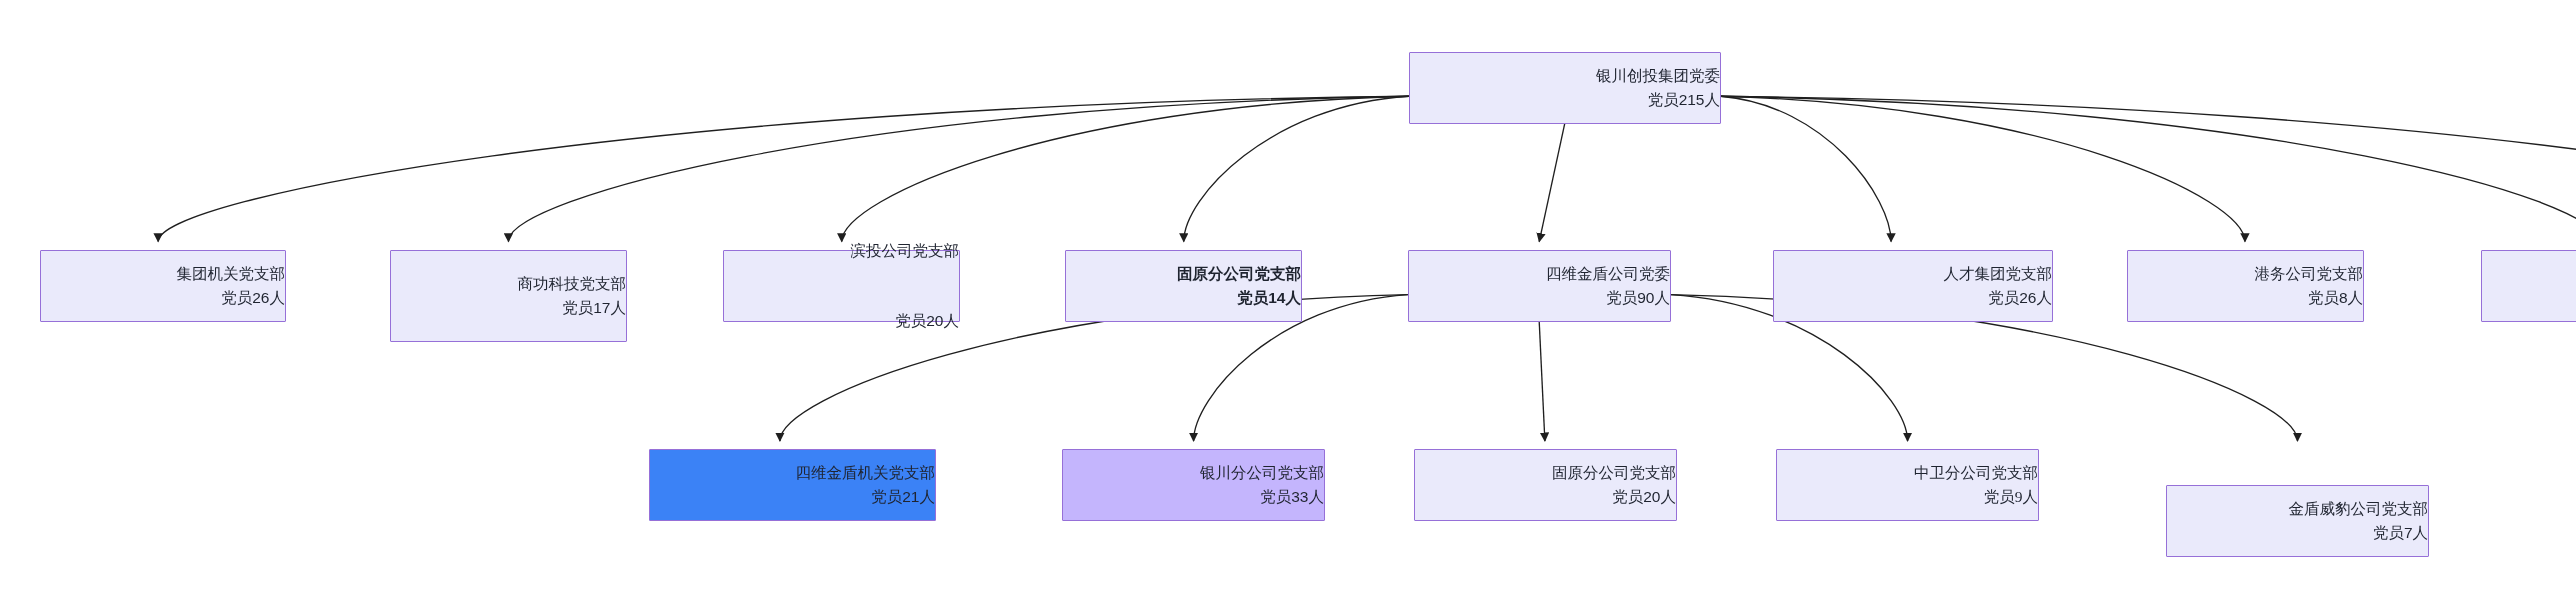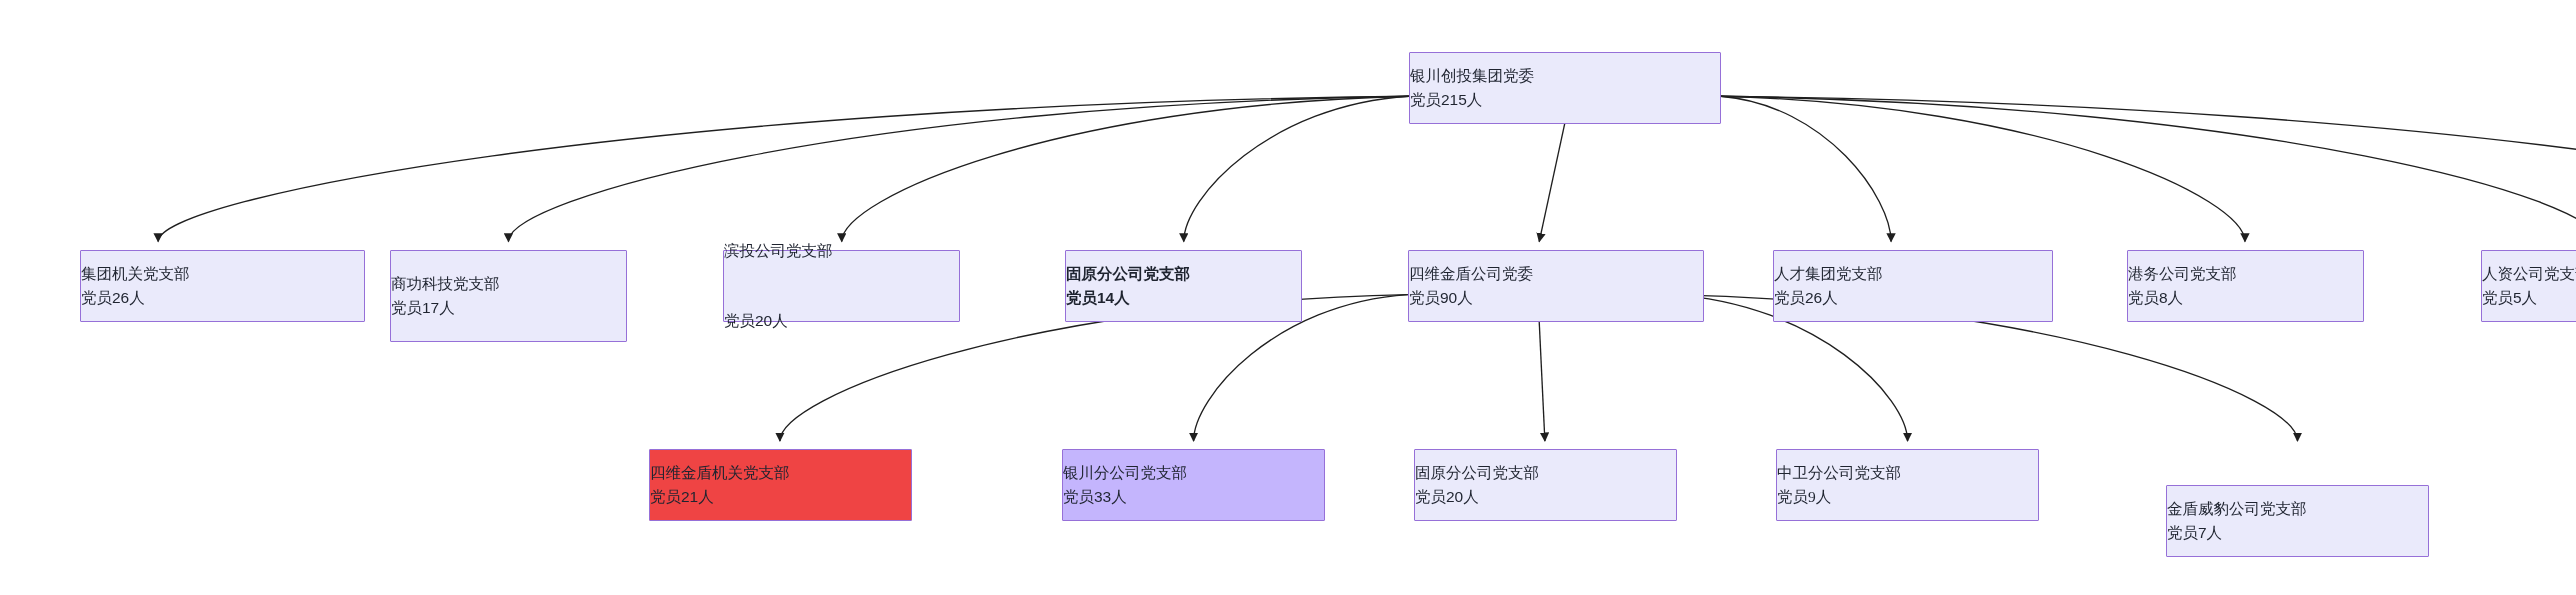--- a/index.html
+++ b/index.html
@@ -35,7 +35,7 @@
     border-radius: 1px;
     display: flex;
     flex-direction: column;
-    align-items: flex-start;
+    align-items: flex-end;
     justify-content: center;
     color: #1f2430;
     font-size: 15.5px;

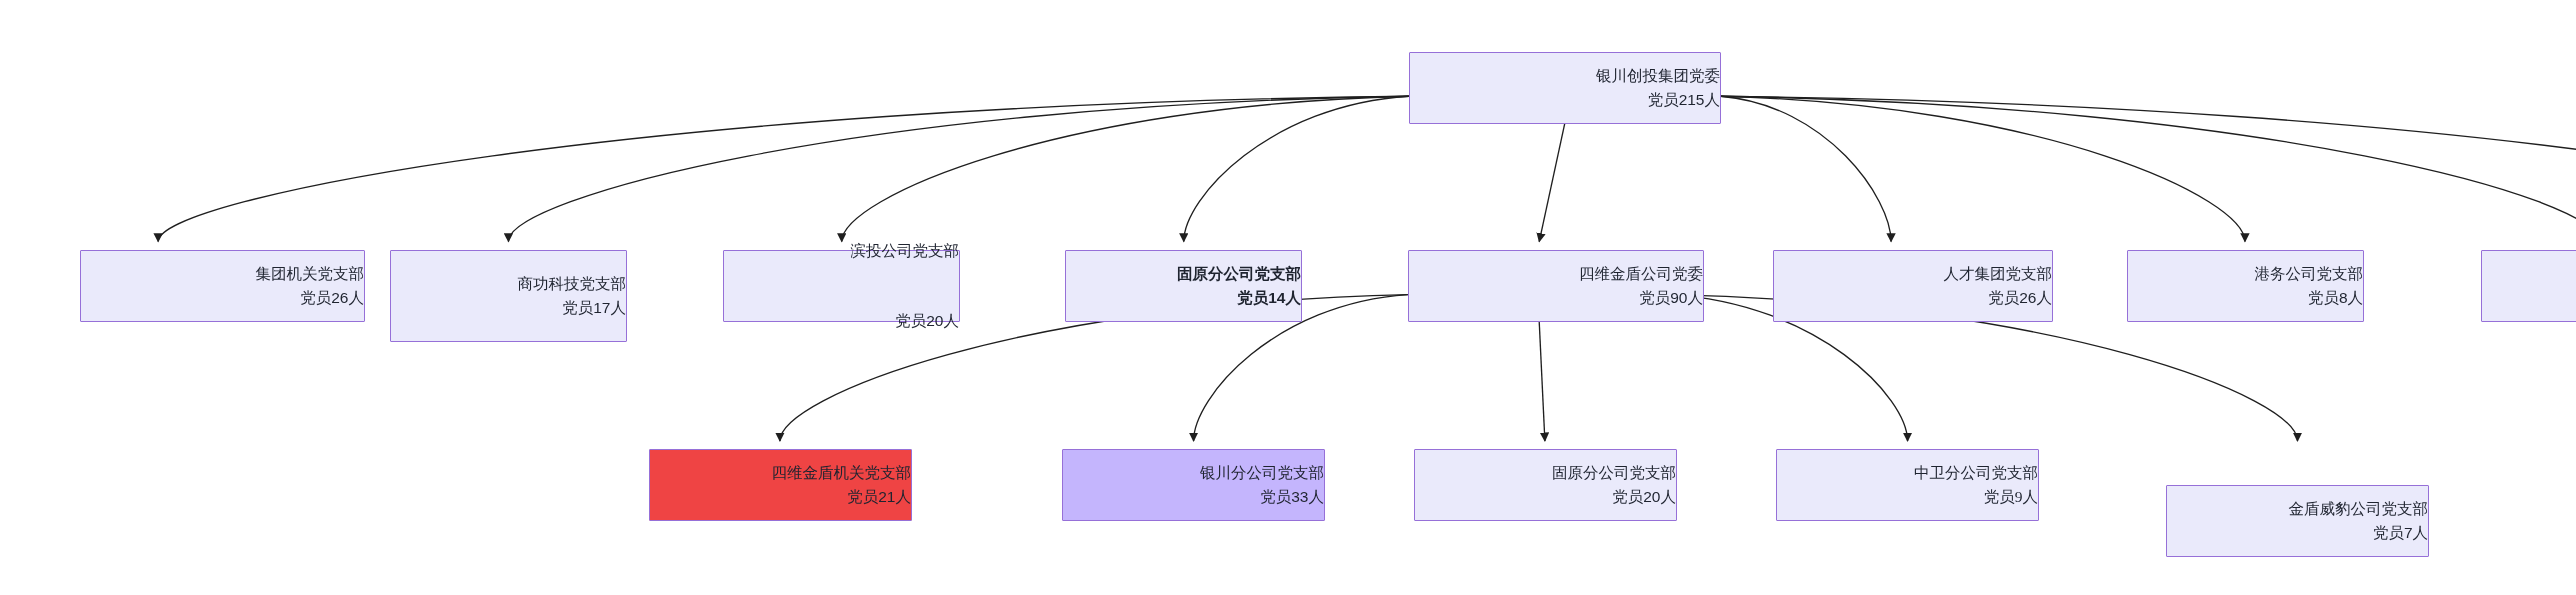--- a/index.html
+++ b/index.html
@@ -83,7 +83,7 @@
         <span class="line1">银川创投集团党委</span>
         <span class="line2">党员215人</span>
       </div>
-      <div class="node" style="left: 40px; top: 250px; width: 285px; height: 72px; background: rgb(234, 234, 251); border-color: rgb(150, 112, 216); color: rgb(31, 36, 48); margin-left: 40px;">
+      <div class="node" style="left: 40px; top: 250px; width: 246px; height: 72px; background: rgb(234, 234, 251); border-color: rgb(150, 112, 216); color: rgb(31, 36, 48);">
         <span class="line1">集团机关党支部</span>
         <span class="line2">党员26人</span>
       </div>

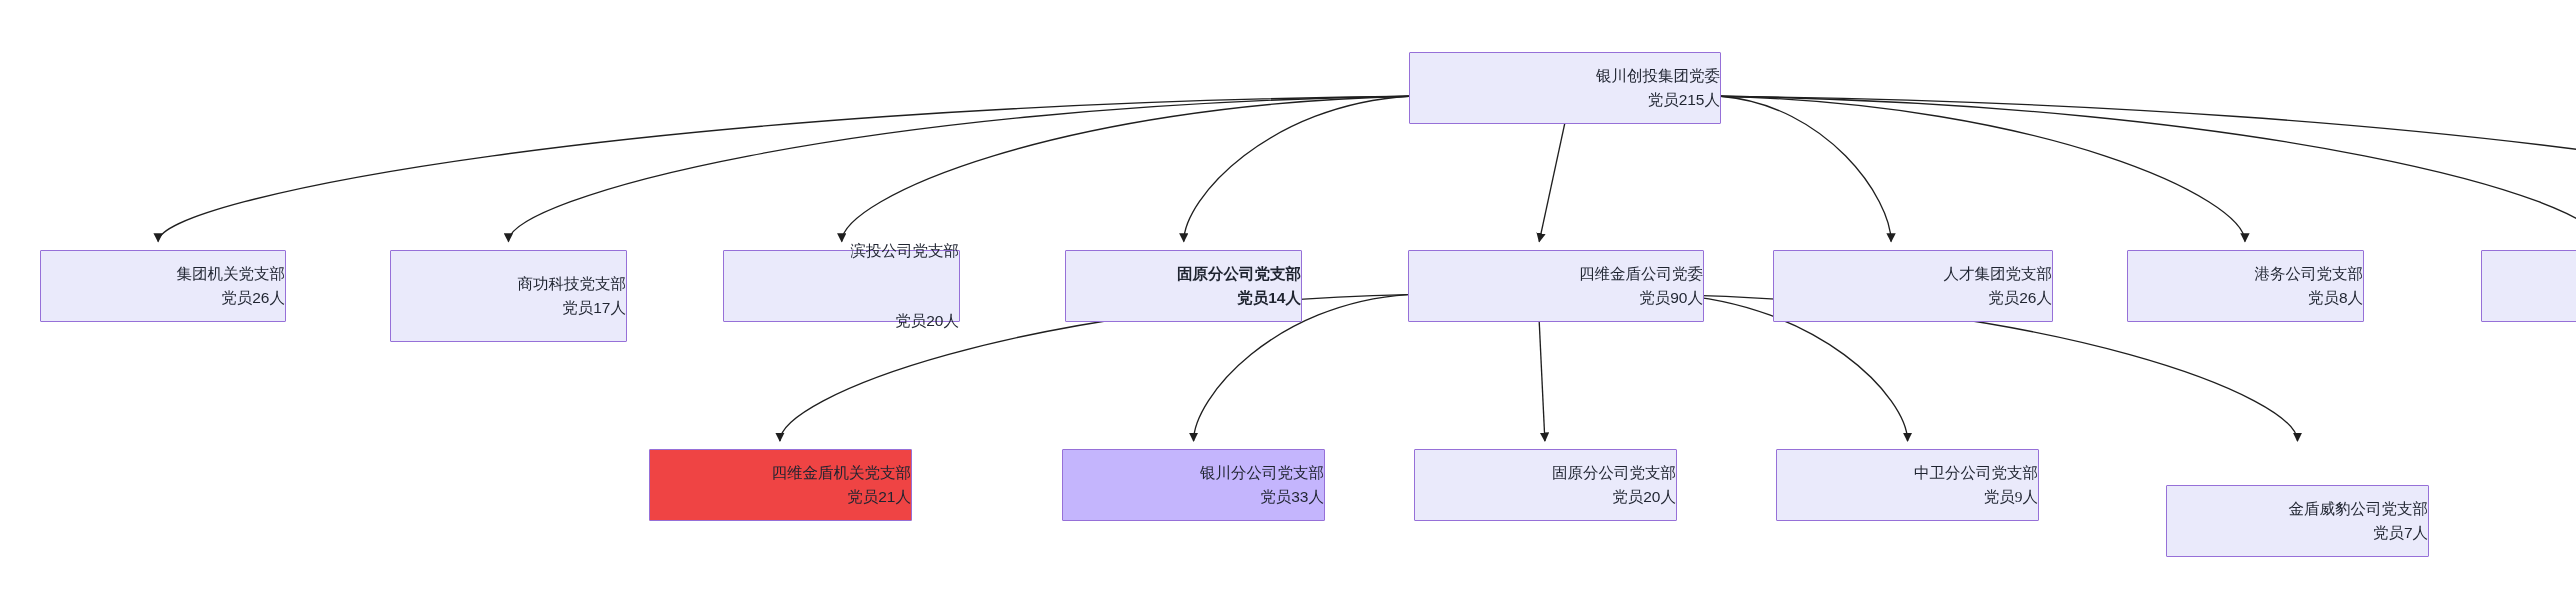--- a/index.html
+++ b/index.html
@@ -99,7 +99,7 @@
         <span class="line1">固原分公司党支部</span>
         <span class="line2">党员14人</span>
       </div>
-      <div class="node" style="left: 1408px; top: 250px; width: 296px; height: 72px; background: rgb(234, 234, 251); border-color: rgb(150, 112, 216); color: rgb(31, 36, 48);">
+      <div class="node" style="left: 1408px; top: 250px; width: 263px; height: 72px; background: rgb(234, 234, 251); border-color: rgb(150, 112, 216); color: rgb(31, 36, 48);">
         <span class="line1">四维金盾公司党委</span>
         <span class="line2">党员90人</span>
       </div>

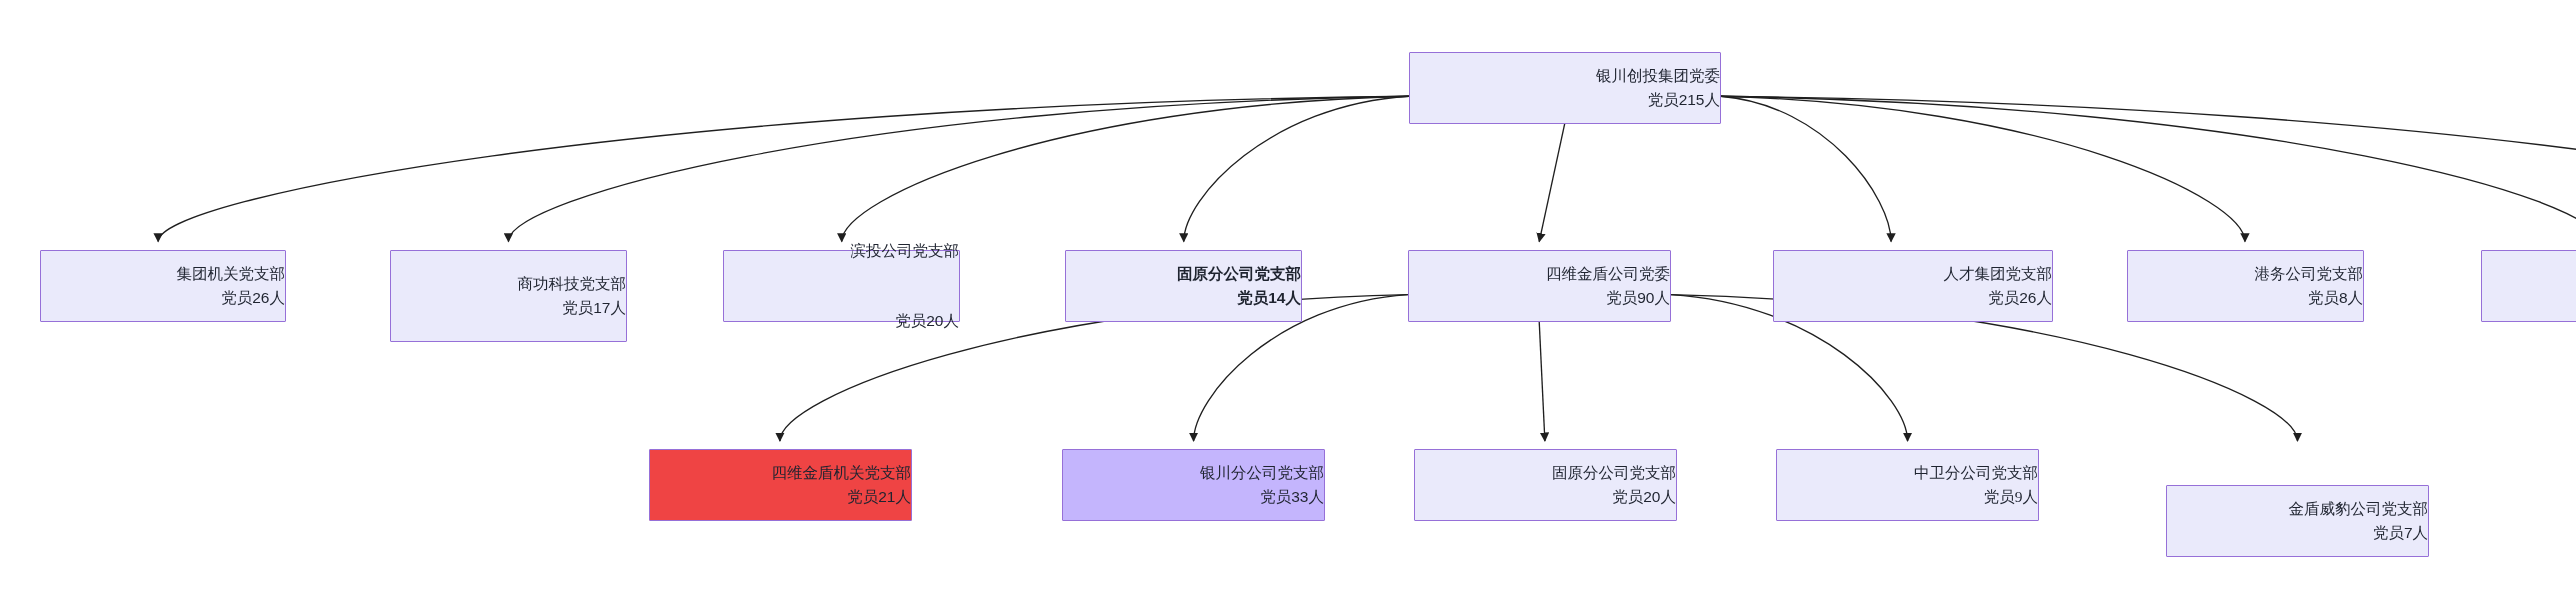--- a/index.html
+++ b/index.html
@@ -115,7 +115,7 @@
         <span class="line1">人资公司党支部</span>
         <span class="line2">党员5人</span>
       </div>
-      <div class="node" style="left: 649px; top: 449px; width: 263px; height: 72px; background: #ef4444; border-color: rgb(150, 112, 216); color: rgb(31, 36, 48);">
+      <div class="node" style="left: 649px; top: 449px; width: 287px; height: 72px; background: #3b82f6; border-color: rgb(150, 112, 216); color: rgb(31, 36, 48);">
         <span class="line1">四维金盾机关党支部</span>
         <span class="line2">党员21人</span>
       </div>

